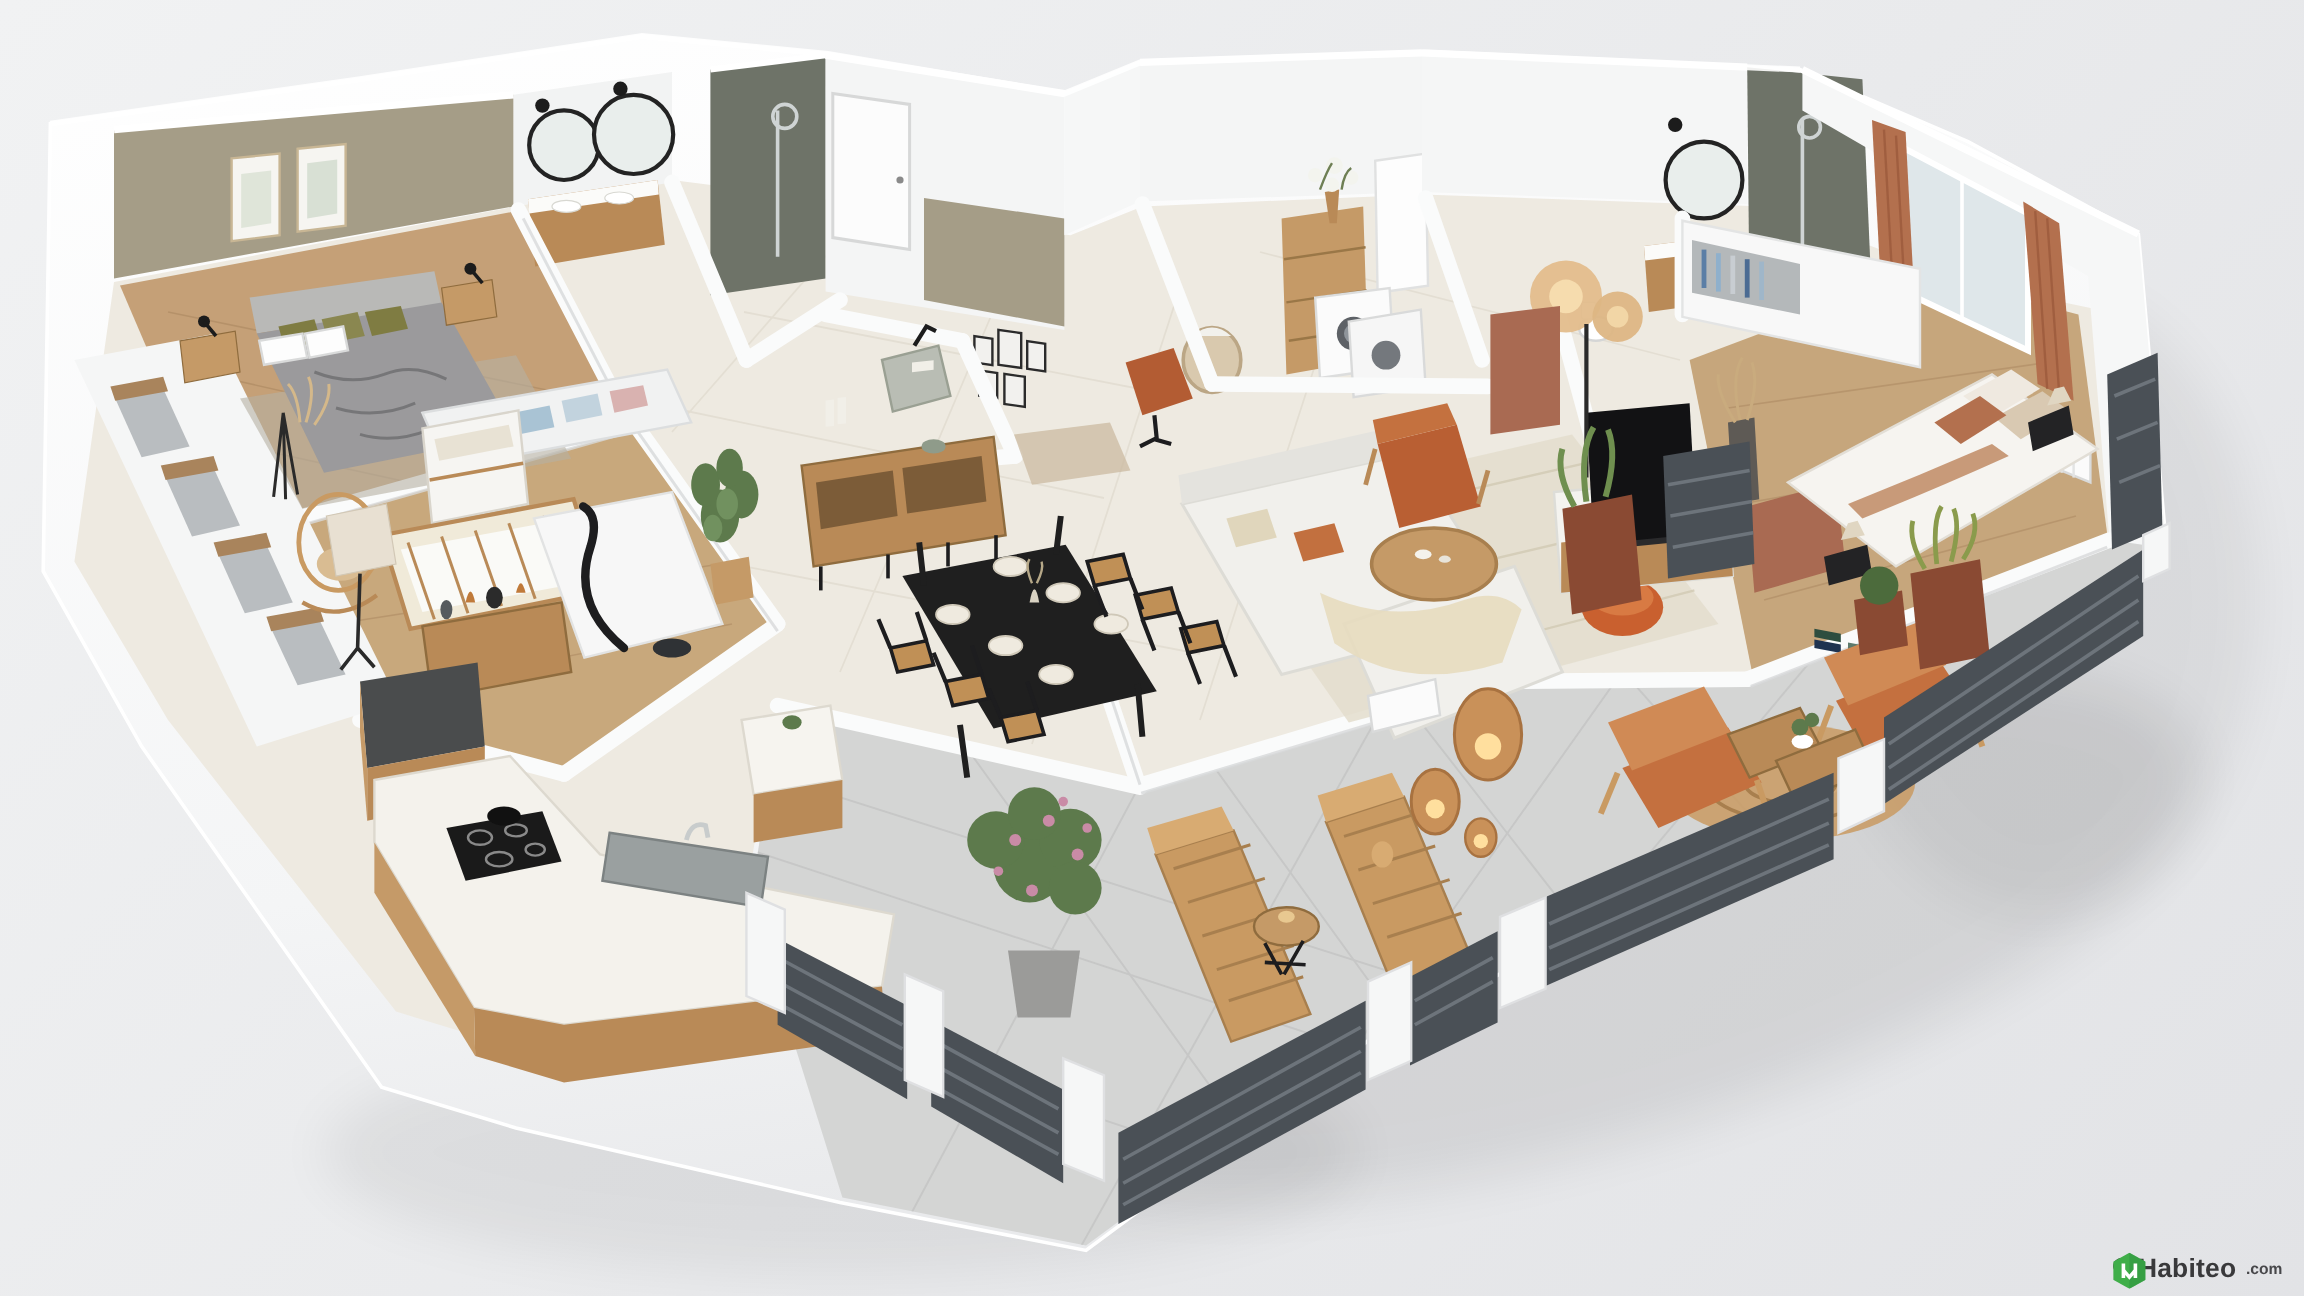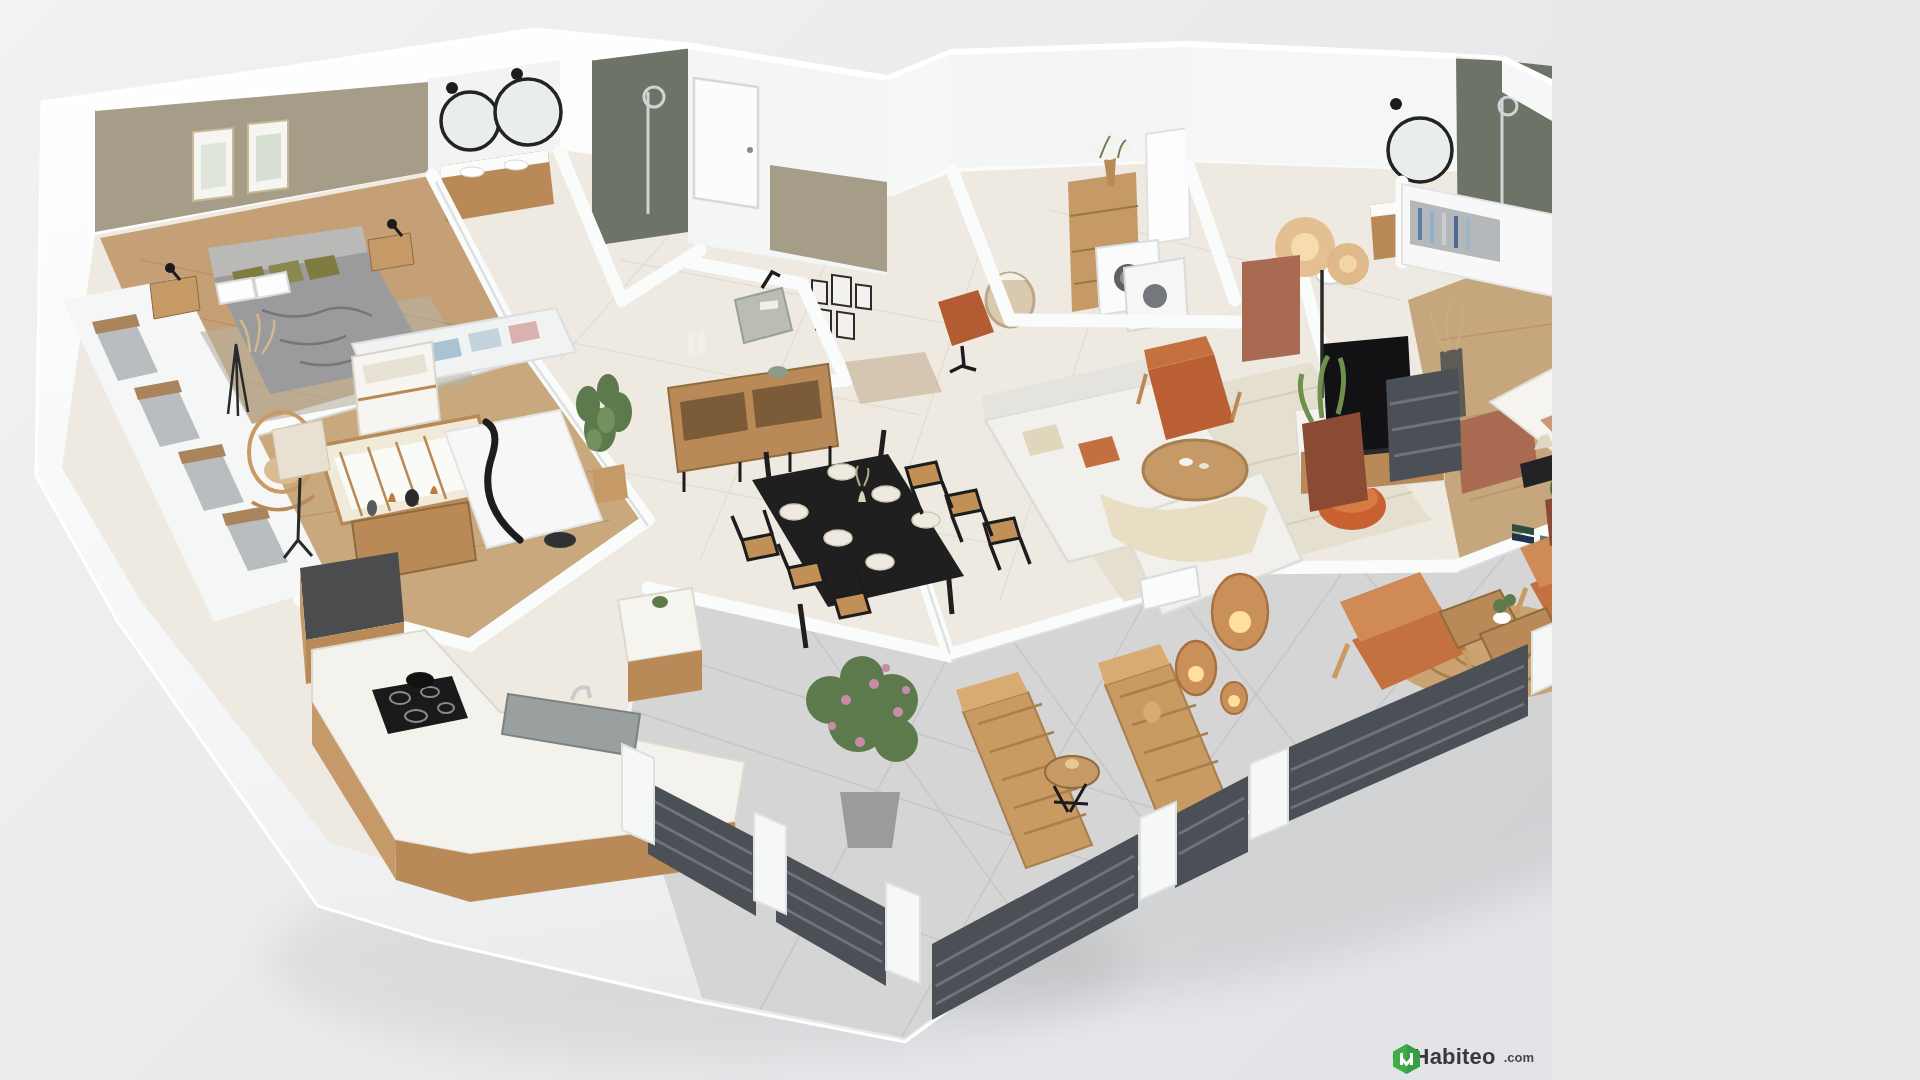--- a/index.html
+++ b/index.html
@@ -3,7 +3,7 @@
 <meta charset="utf-8">
 <style>
   html,body{margin:0;padding:0;background:#e7e8ea;}
-  .stage{position:relative;width:1552px;height:1080px;overflow:hidden;
+  .stage{position:relative;width:1920px;height:1080px;overflow:hidden;
          font-family:"Liberation Sans", sans-serif;
          background:linear-gradient(135deg,#f1f2f3 0%,#e9eaec 55%,#e2e3e6 100%);}
   .stage svg{position:absolute;inset:0;display:block;}

